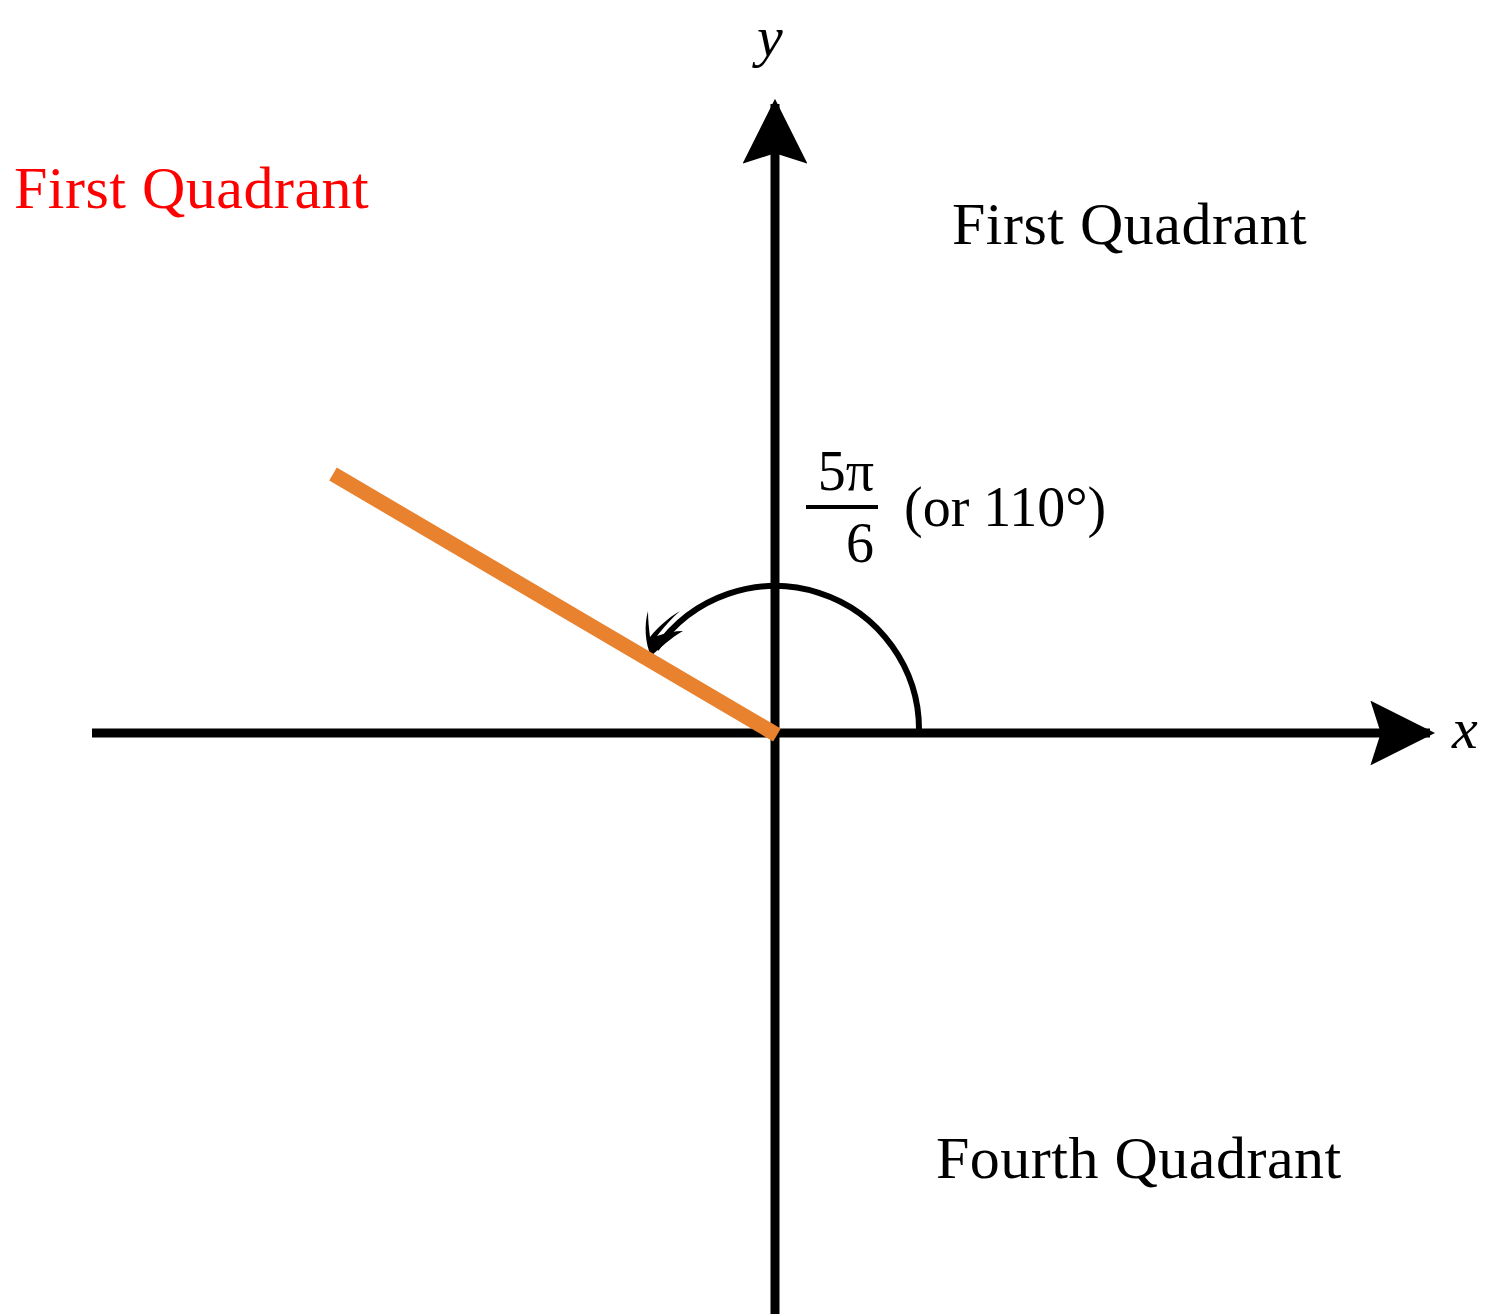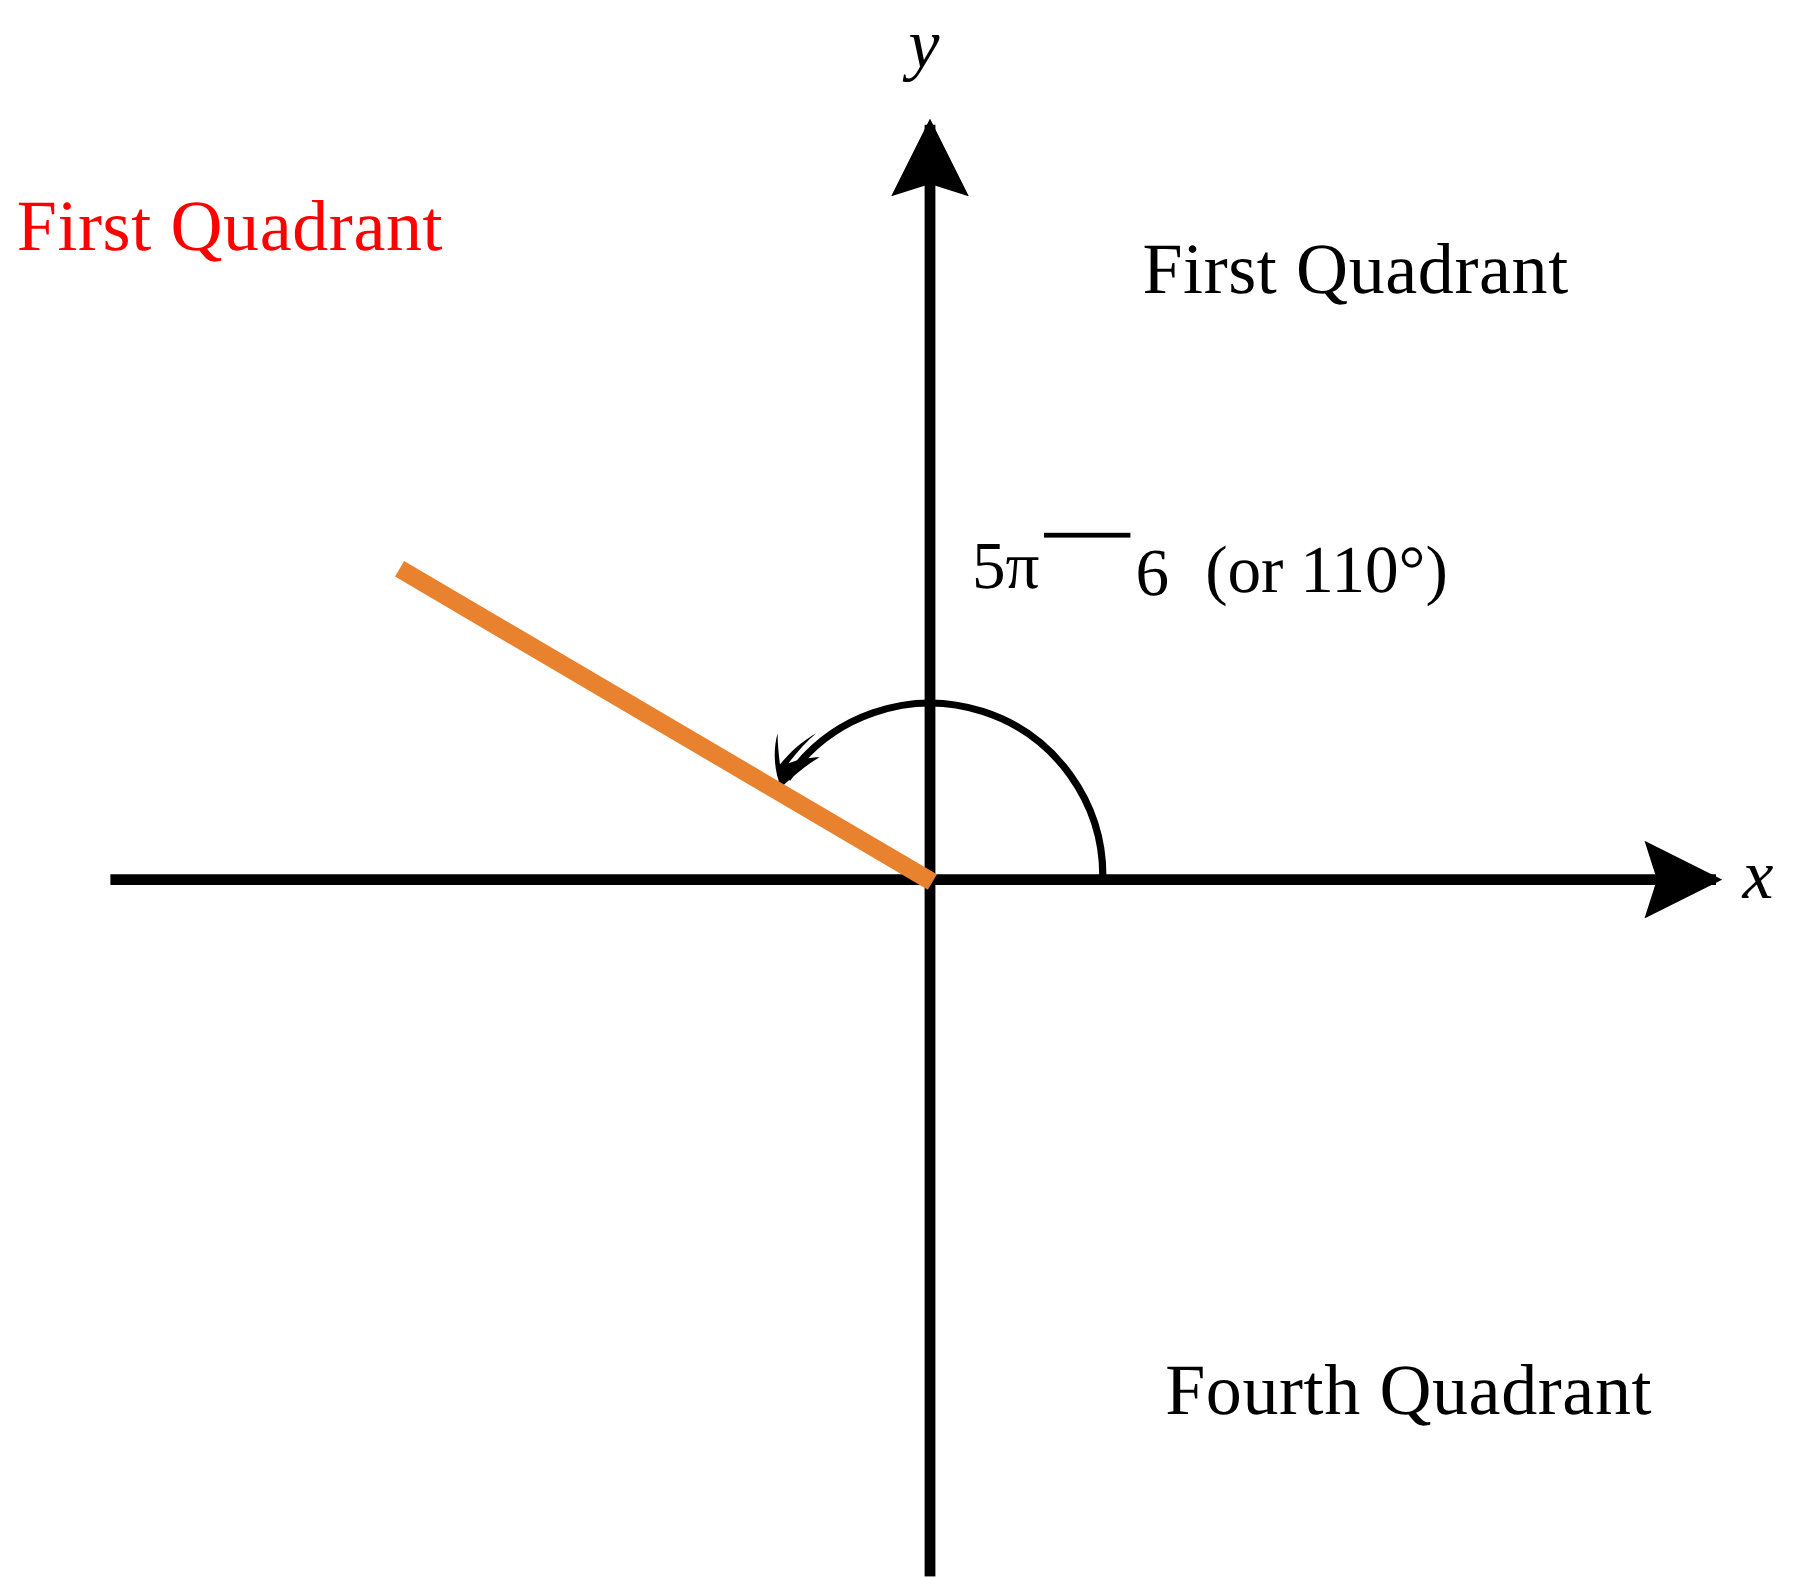--- a/index.html
+++ b/index.html
@@ -61,8 +61,8 @@
   }
   .fraction {
     display: inline-flex;
-    flex-direction: row;
-    align-items: flex-start;
+    flex-direction: column;
+    align-items: flex-end;
     line-height: 1;
   }
   .fraction .numer {

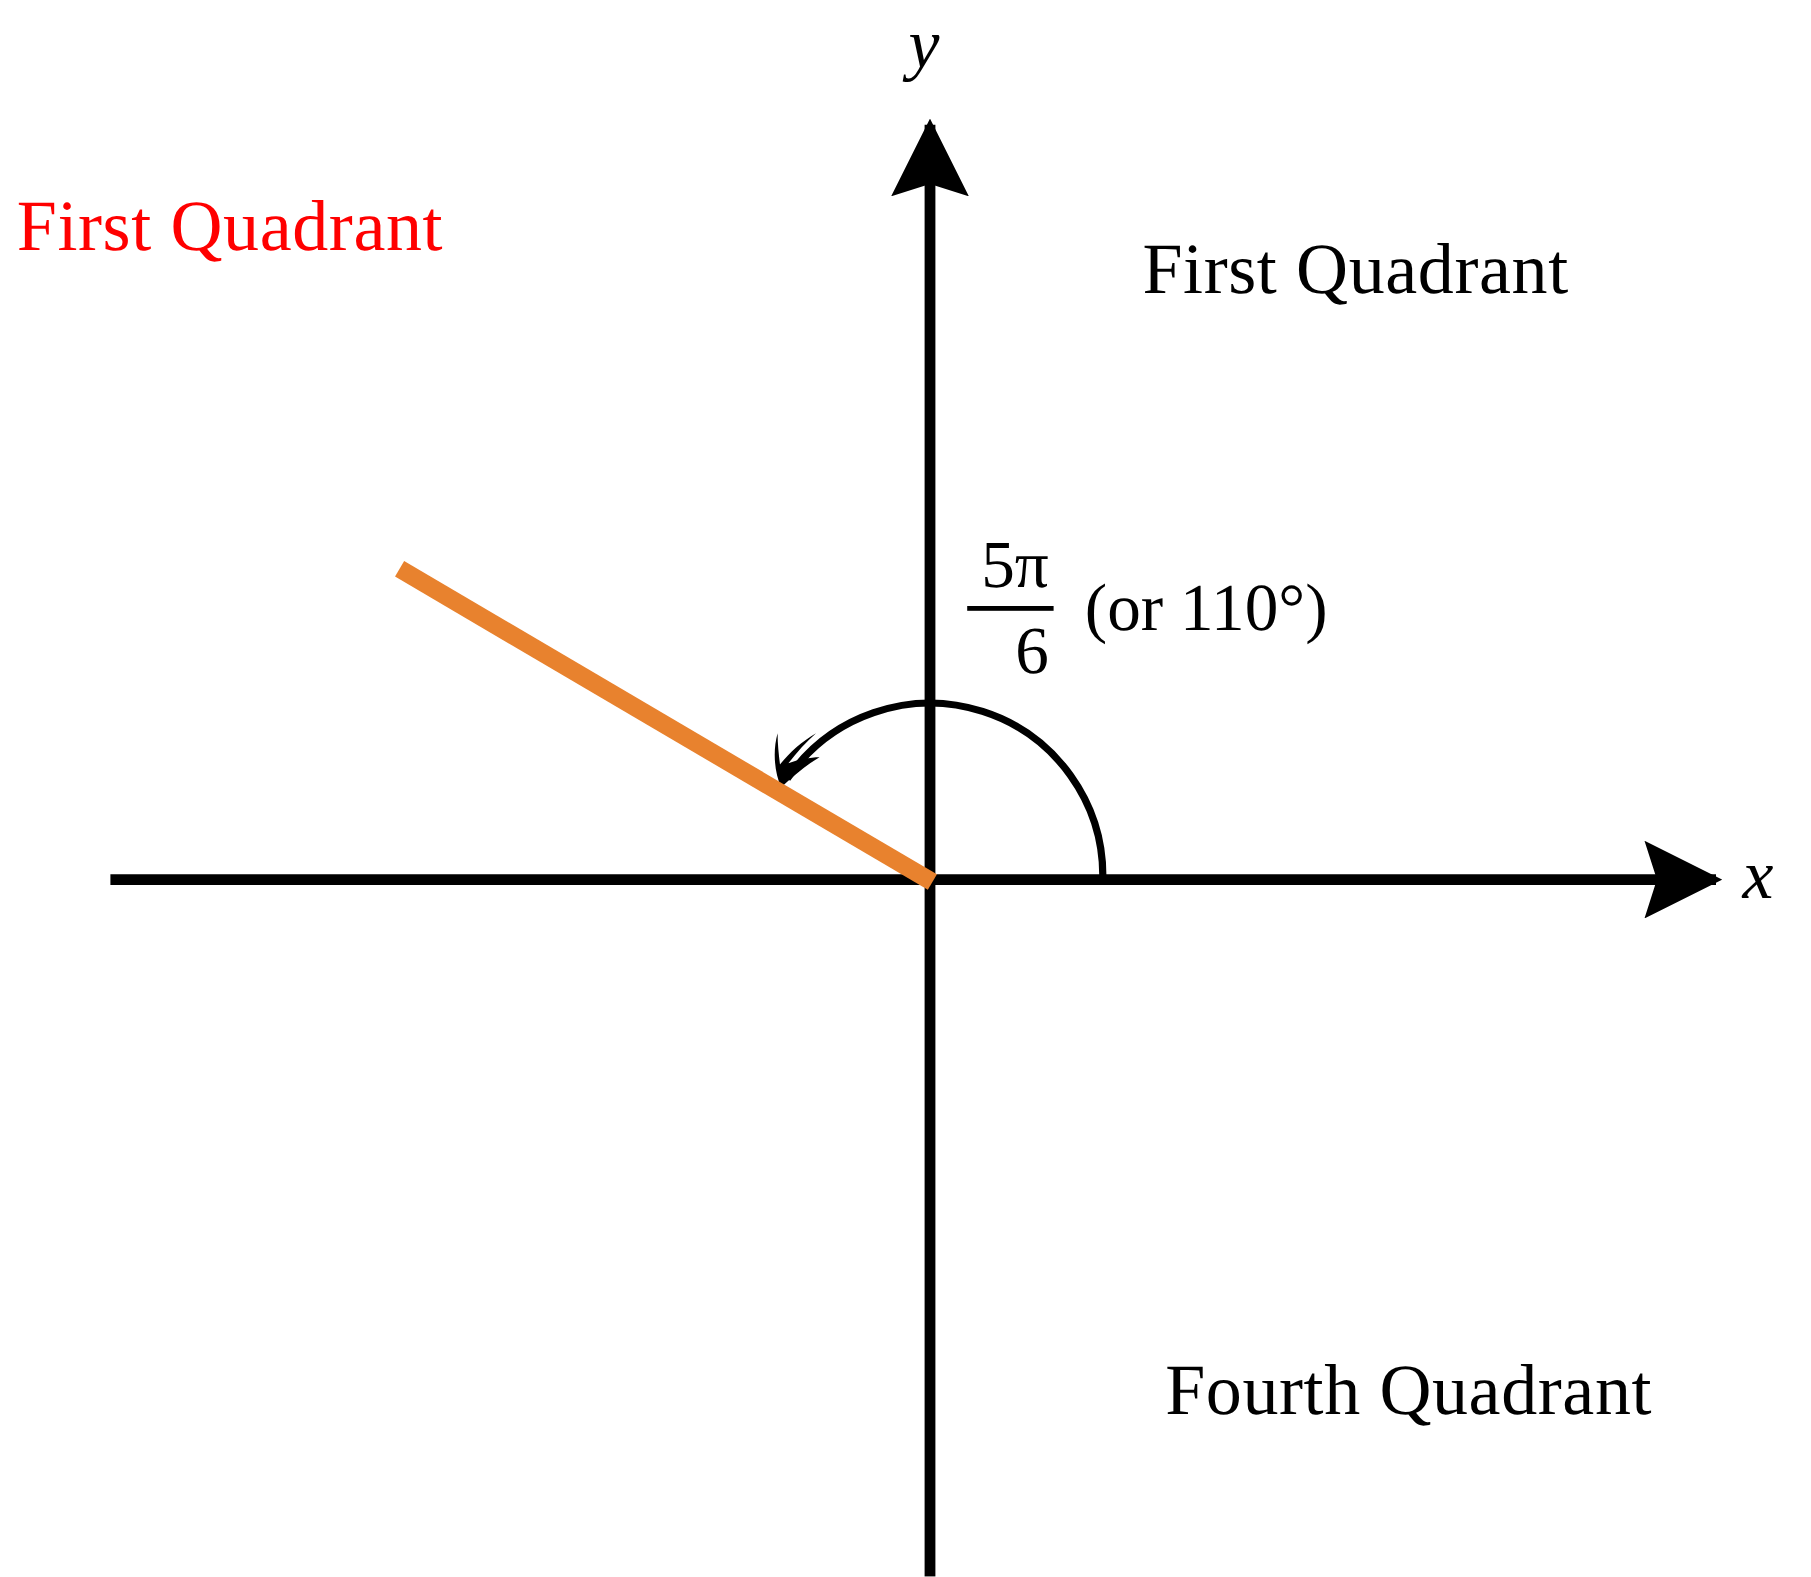--- a/index.html
+++ b/index.html
@@ -39,7 +39,7 @@
   .quad-first   { left: 952px;  top: 158px; margin-top: 36px; }
   .quad-second  { left: 14px;   top: 158px; color: #ff0000; }
   .quad-third   { left: 16px;   top: 1128px; }
-  .quad-fourth  { left: 971px;  top: 1128px; }
+  .quad-fourth  { left: 936px;  top: 1128px; }
 
   .axis-label {
     font-size: 58px;

